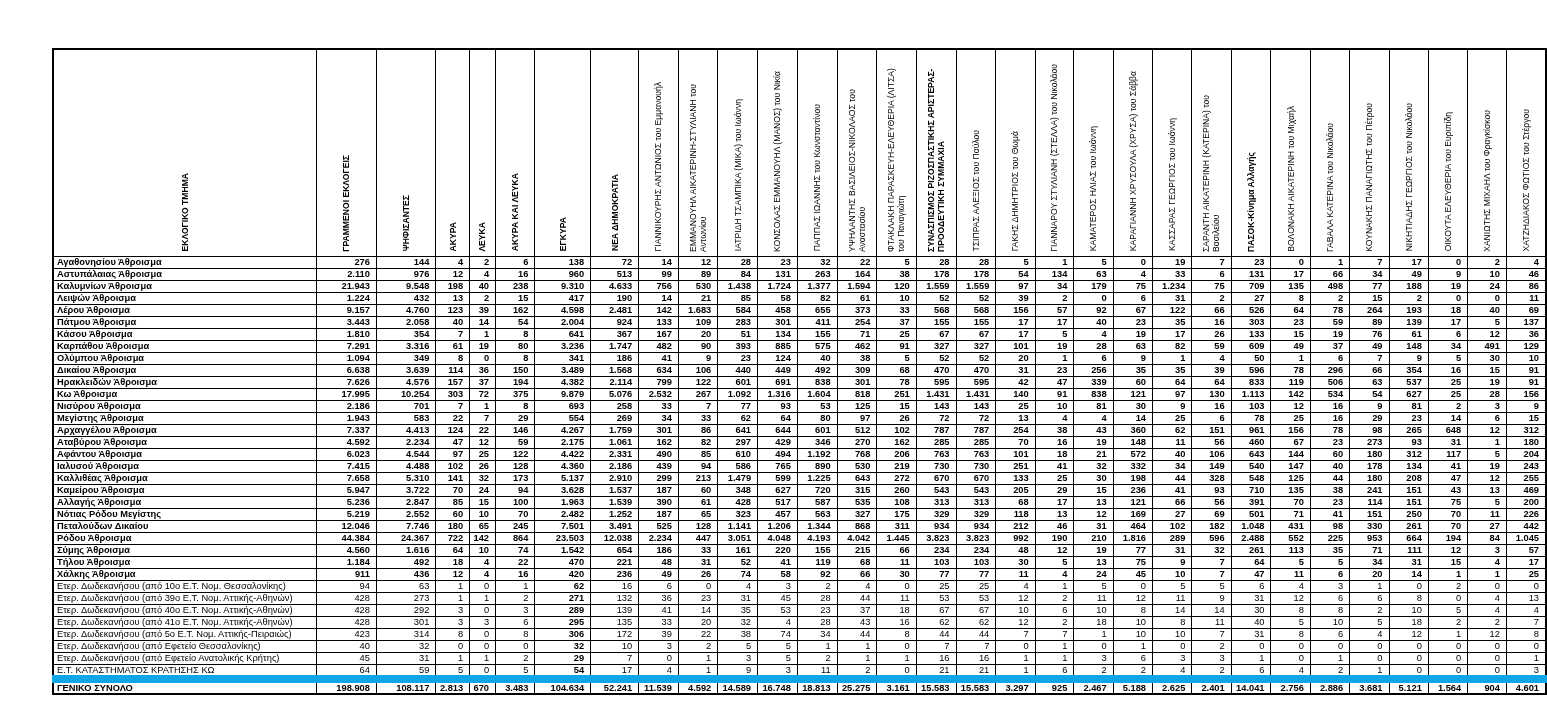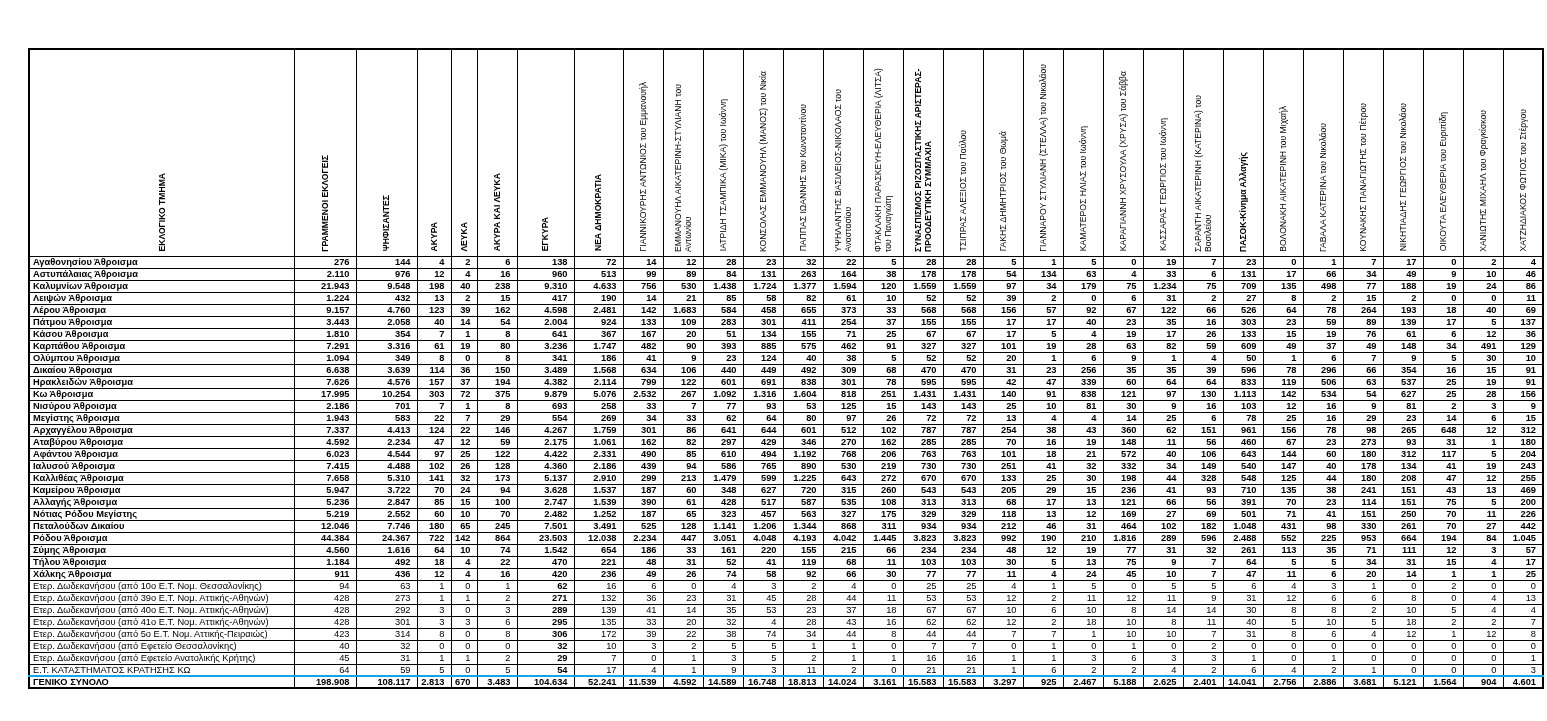--- a/index.html
+++ b/index.html
@@ -7,7 +7,7 @@
     width:1547px; height:721px; position:relative;
     font-family:"Liberation Sans", sans-serif; color:#000;
   }
-  .table-wrap { position:absolute; left:28px; top:48px; }
+  .table-wrap { position:absolute; left:52px; top:48px; }
   table.results {
     border-collapse:collapse; table-layout:fixed;
     border:2px solid #000;

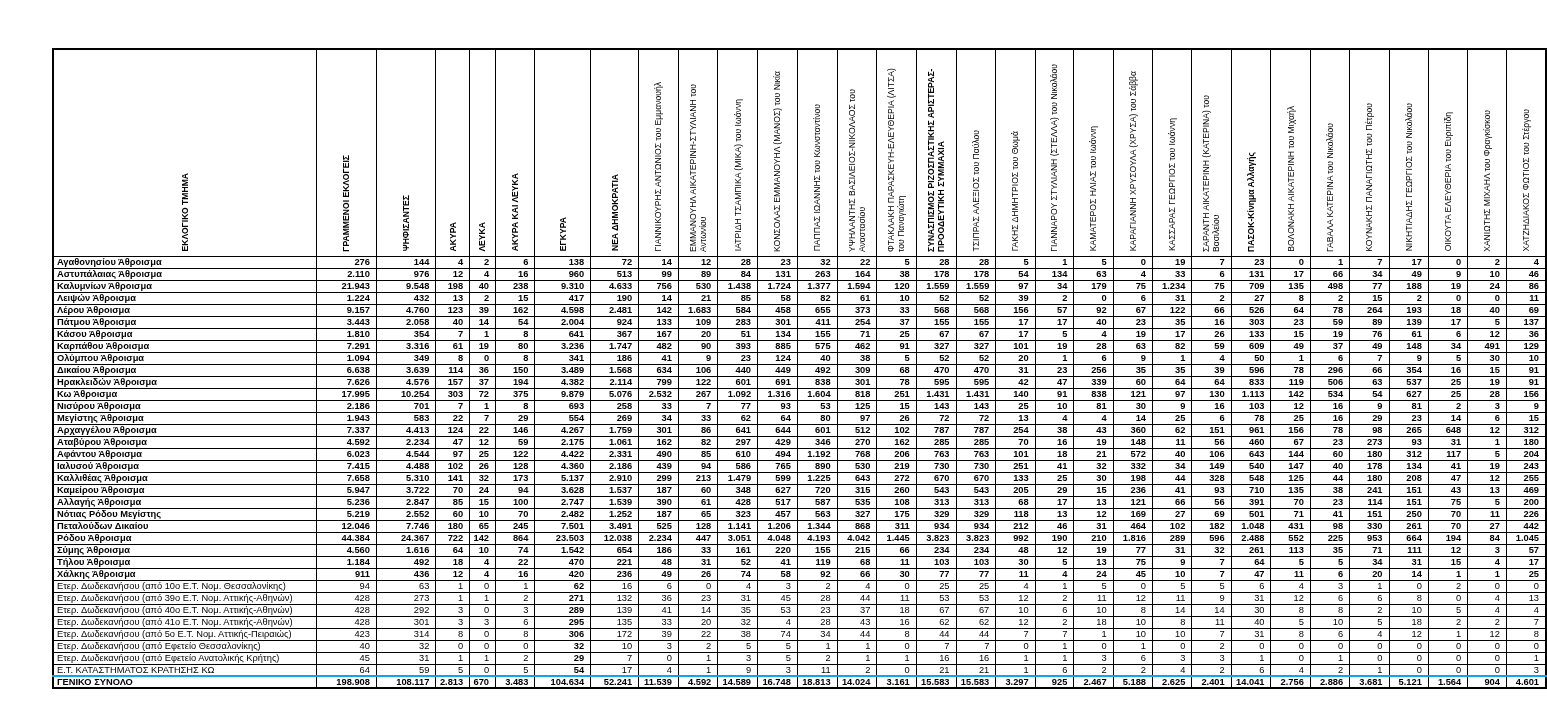--- a/index.html
+++ b/index.html
@@ -836,7 +836,7 @@
           <td>85</td>
           <td>15</td>
           <td>100</td>
-          <td class="col-egkyra">2.747</td>
+          <td class="col-egkyra">1.963</td>
           <td>1.539</td>
           <td>390</td>
           <td>61</td>

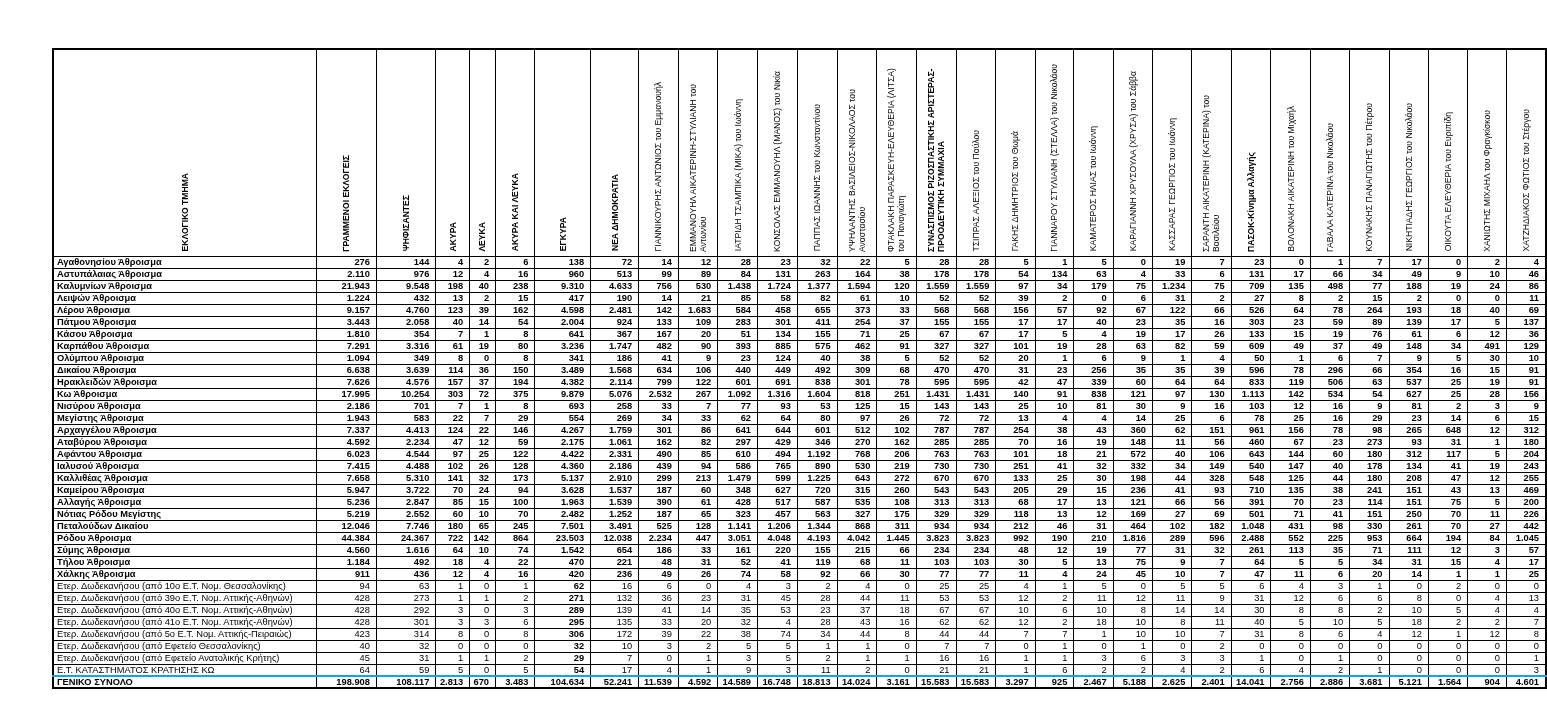--- a/index.html
+++ b/index.html
@@ -31,7 +31,7 @@
   tbody tr.kind-sum td, tbody tr.kind-total td { font-weight:bold; }
   tbody tr.kind-detail td { font-weight:normal; }
   tbody tr.kind-detail td.col-egkyra { font-weight:bold; }
-  tbody tr.kind-total td { border-top:2px solid #0ea5e9; }
+  tbody tr.kind-total td { border-top:8px solid #0ea5e9; }
 </style>
 </head>
 <body>

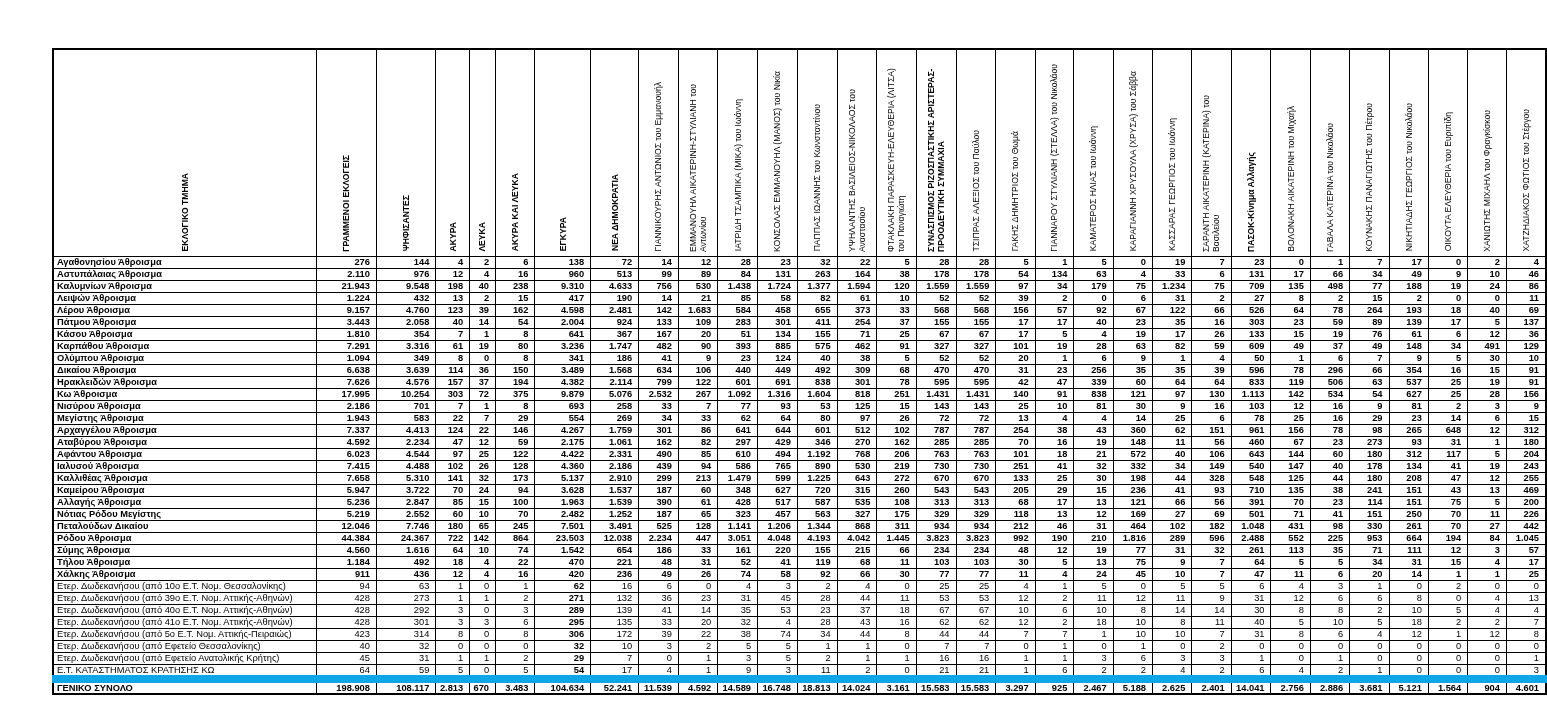--- a/index.html
+++ b/index.html
@@ -1338,7 +1338,7 @@
           <td>14.589</td>
           <td>16.748</td>
           <td>18.813</td>
-          <td>14.024</td>
+          <td>25.275</td>
           <td>3.161</td>
           <td>15.583</td>
           <td>15.583</td>

